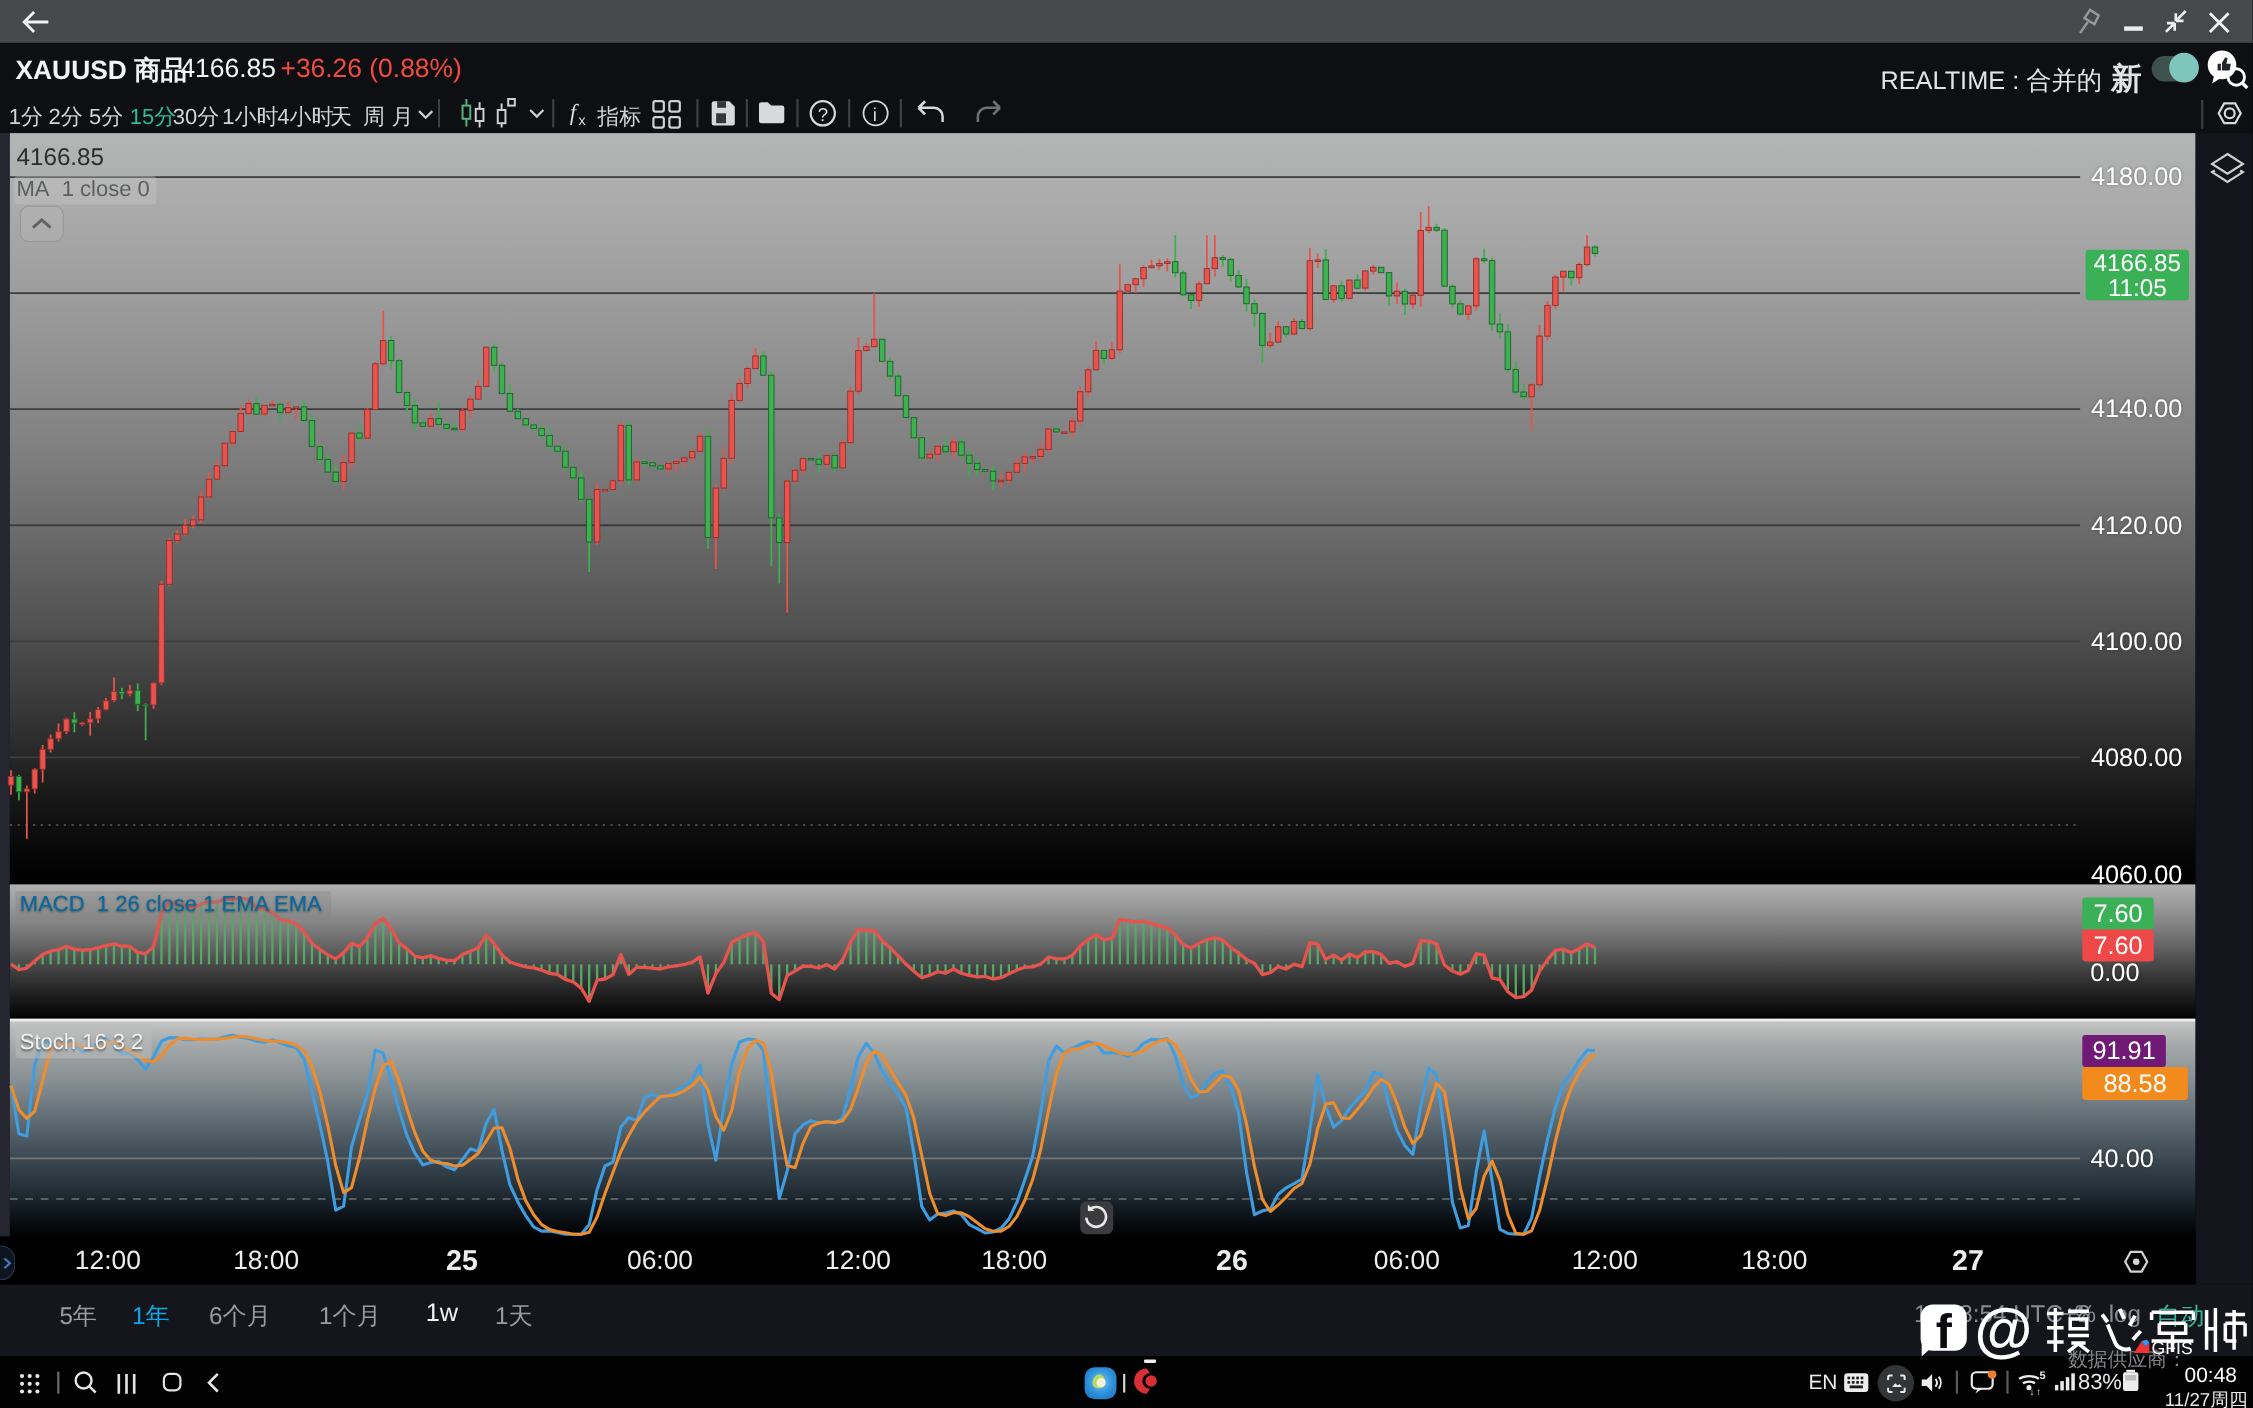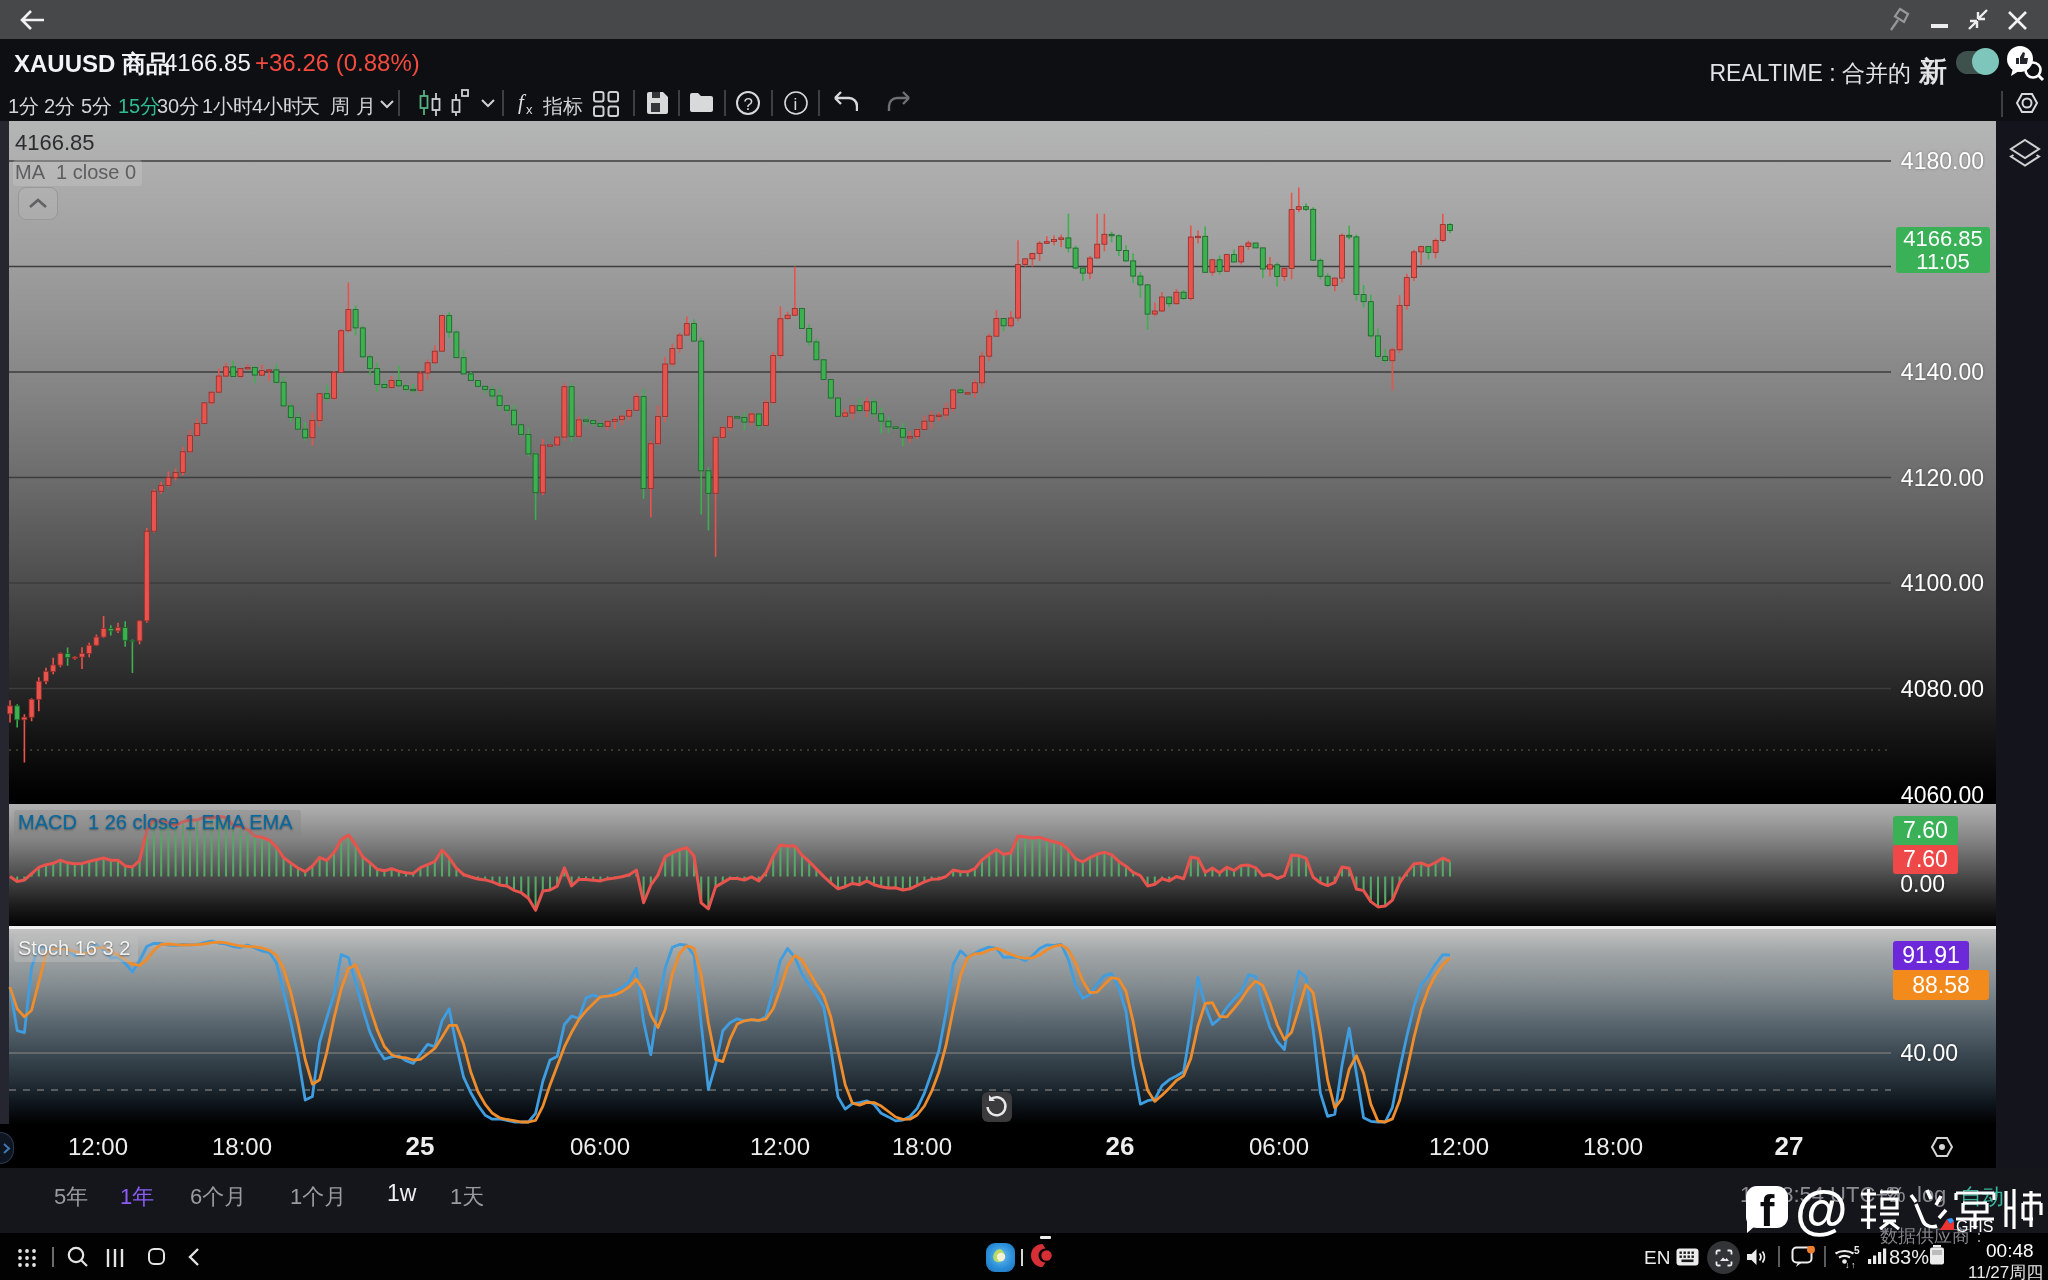--- a/index.html
+++ b/index.html
@@ -361,7 +361,7 @@
 <div class="box" style="top:227px;width:94px;left:1896px;height:46px;background:#3bb157;border-radius:3px;transform:none;padding-top:0px;line-height:23px;font-size:22px">4166.85<br>11:05</div>
 <div class="box" style="top:816px;width:65px;height:29px;background:#3bb157;border-radius:3px;transform:none;line-height:29px">7.60</div>
 <div class="box" style="top:845px;width:65px;height:29px;background:#ef4848;border-radius:3px;transform:none;line-height:29px">7.60</div>
-<div class="box" style="top:941px;width:76px;height:29px;background:#6d28d9;border-radius:3px;transform:none;line-height:29px">91.91</div>
+<div class="box" style="top:941px;width:76px;height:29px;background:#701a75;border-radius:3px;transform:none;line-height:29px">91.91</div>
 <div class="box" style="top:970px;width:96px;height:30px;background:#f28b1c;border-radius:3px;transform:none;line-height:30px">88.58</div>
   <div class="abs" id="timeaxis">
     <div style="left:98px">12:00</div>

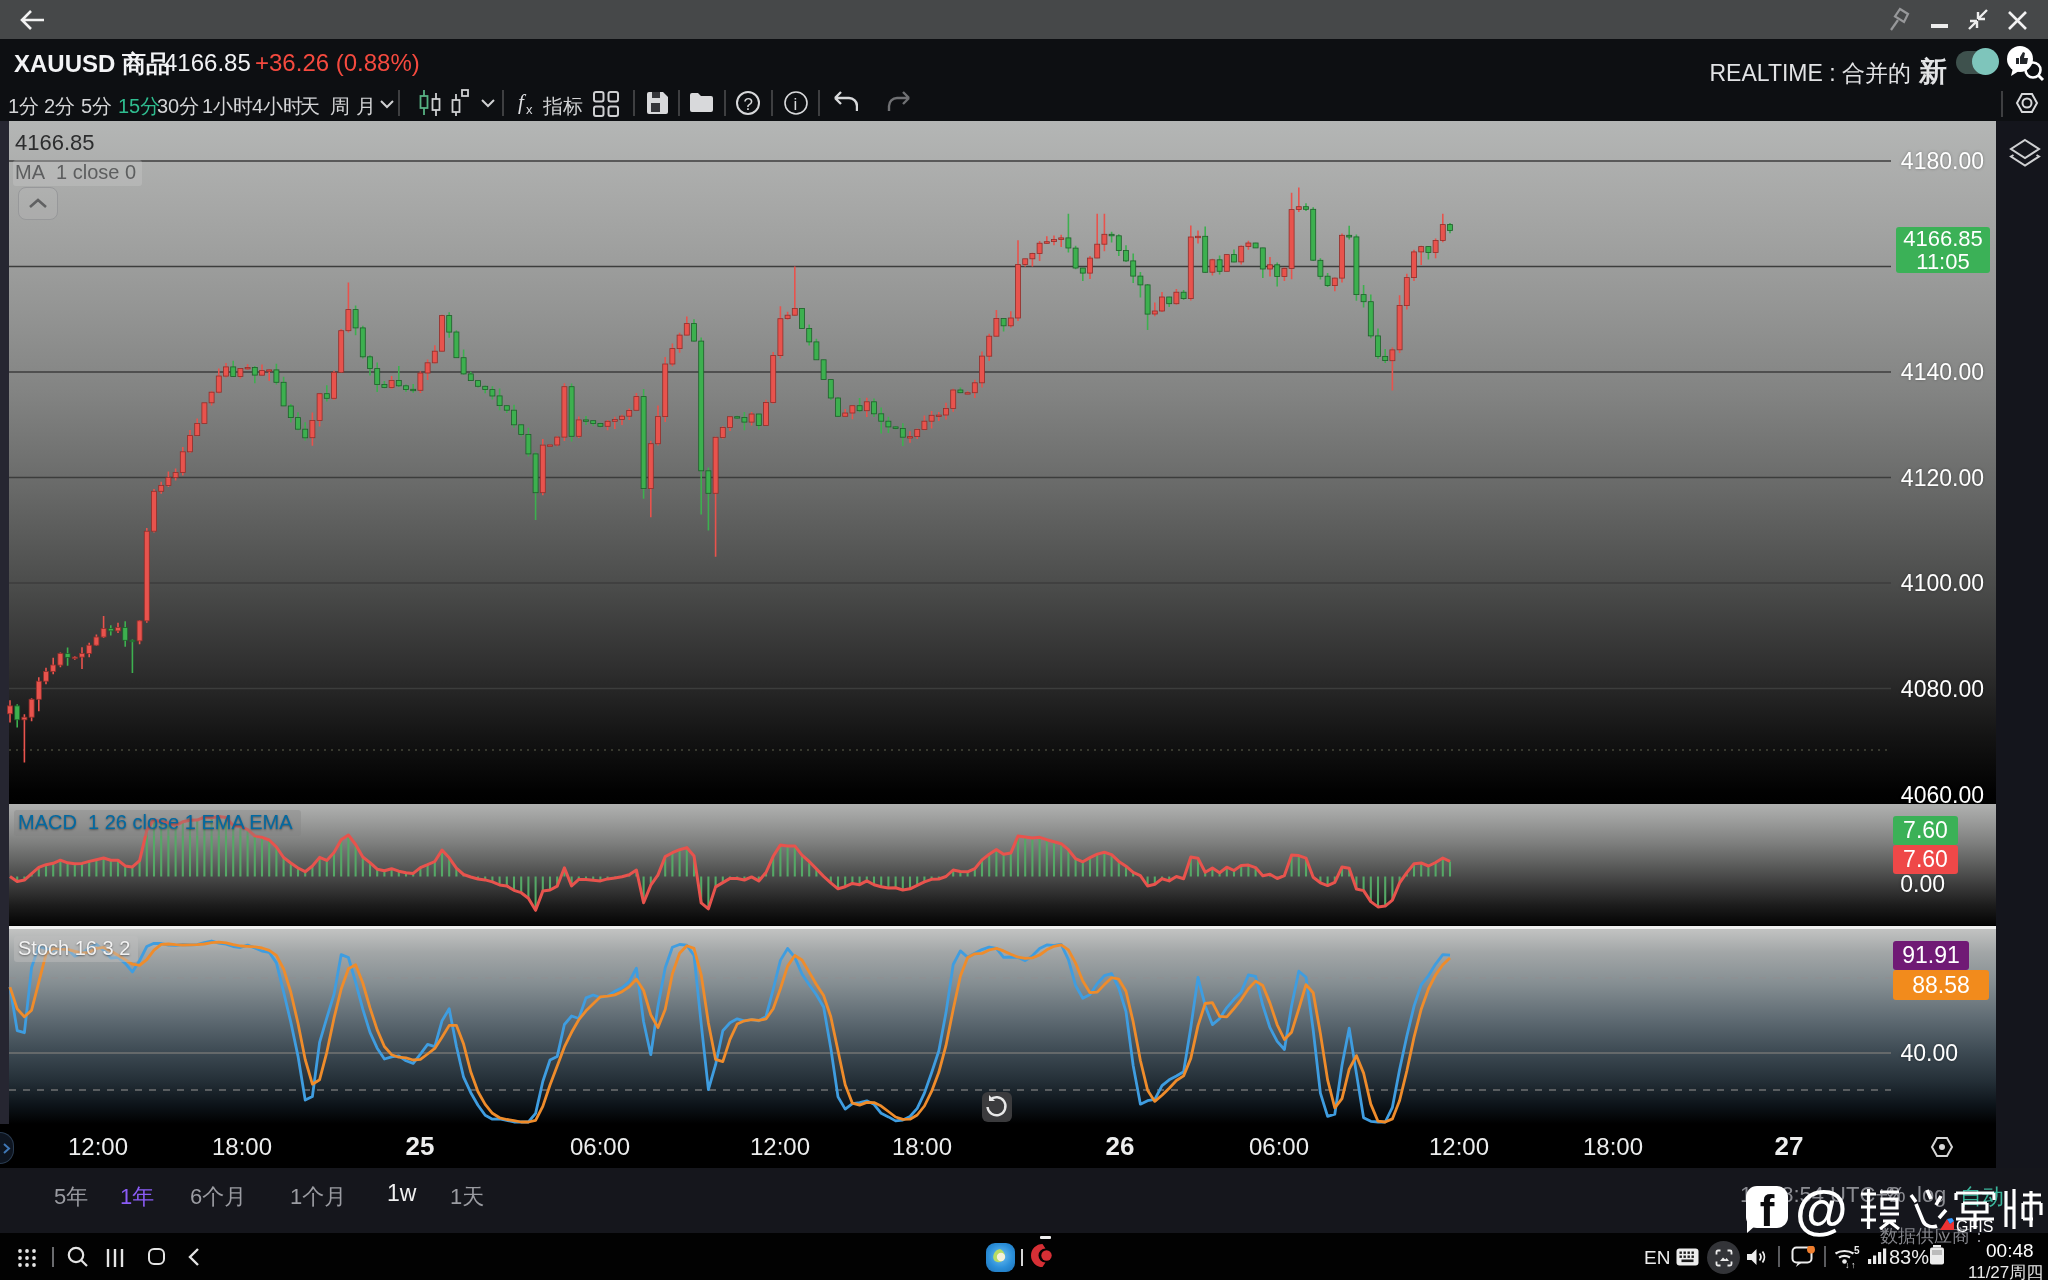--- a/index.html
+++ b/index.html
@@ -380,7 +380,7 @@
   <div class="abs" id="taskbar"></div>
 
 <span class="abs" style="left:54px;top:1182px;color:#9b9ca2;font-size:22px">5年</span>
-<span class="abs" style="left:120px;top:1182px;color:#8b5cf6;font-size:22px">1年</span>
+<span class="abs" style="left:120px;top:1182px;color:#0ea5e9;font-size:22px">1年</span>
 <span class="abs" style="left:190px;top:1182px;color:#9b9ca2;font-size:22px">6个月</span>
 <span class="abs" style="left:290px;top:1182px;color:#9b9ca2;font-size:22px">1个月</span>
 <span class="abs" style="left:387px;top:1180px;color:#f0f0f1;font-size:23px">1w</span>

